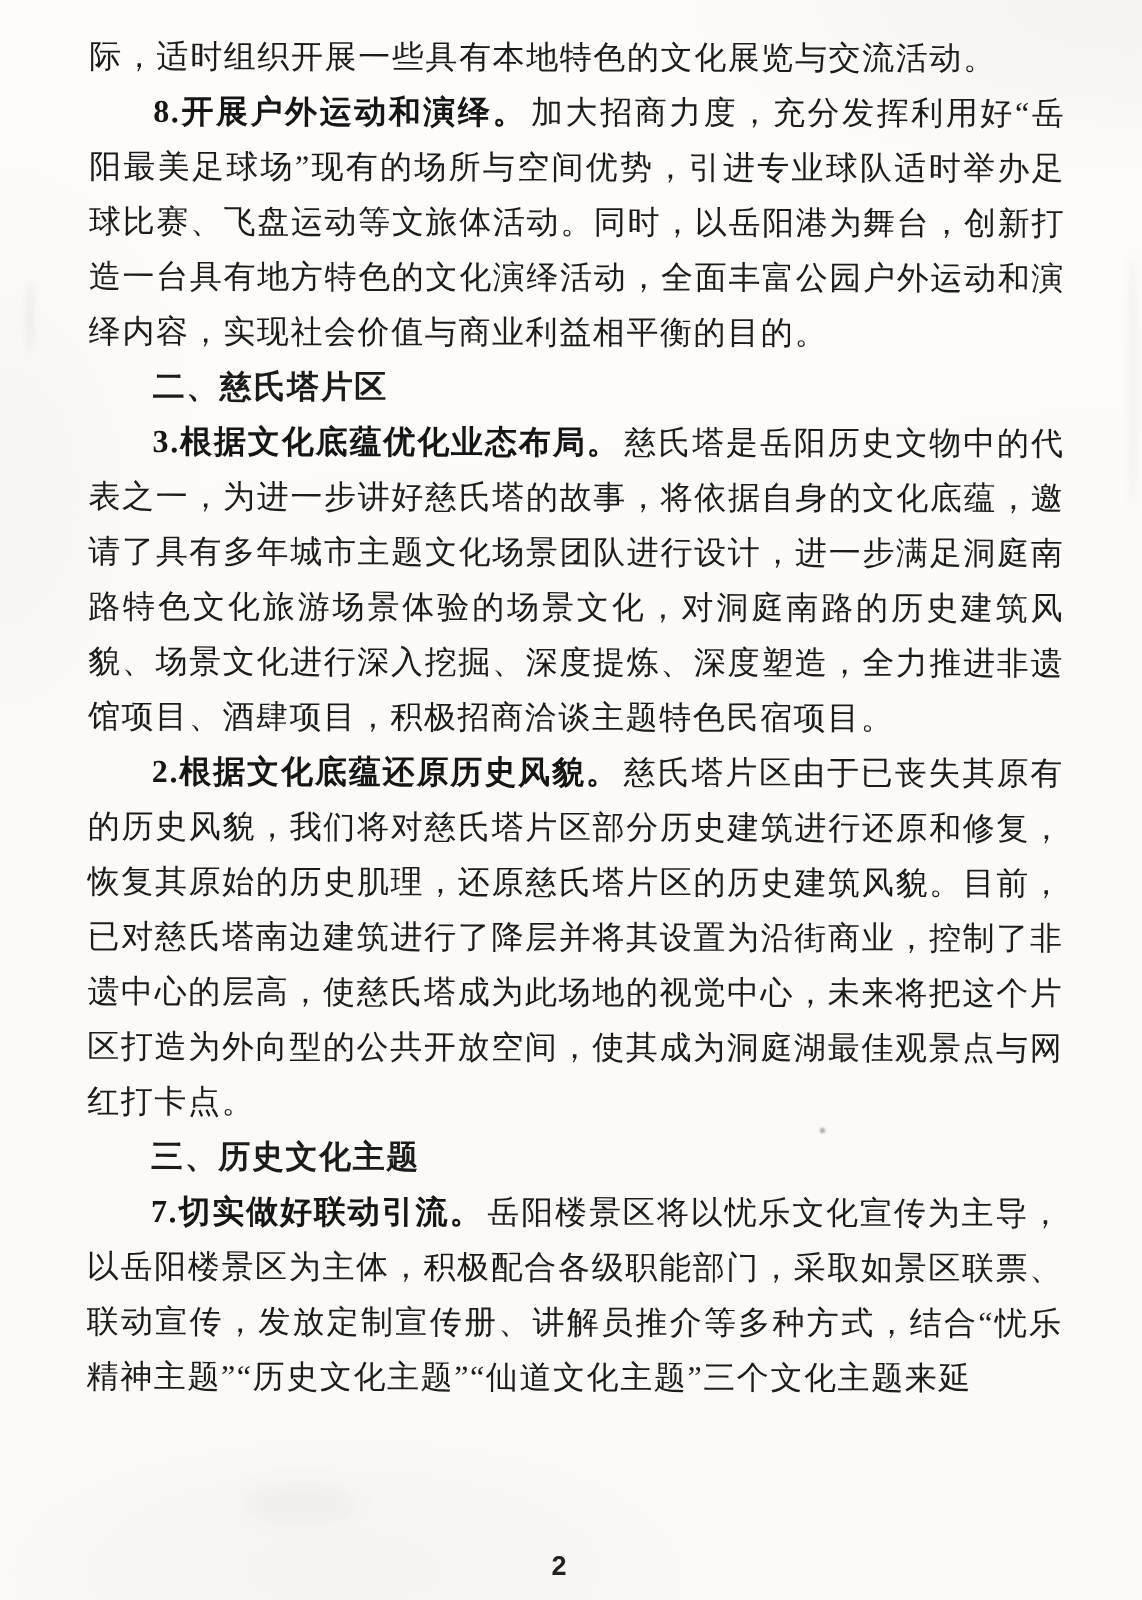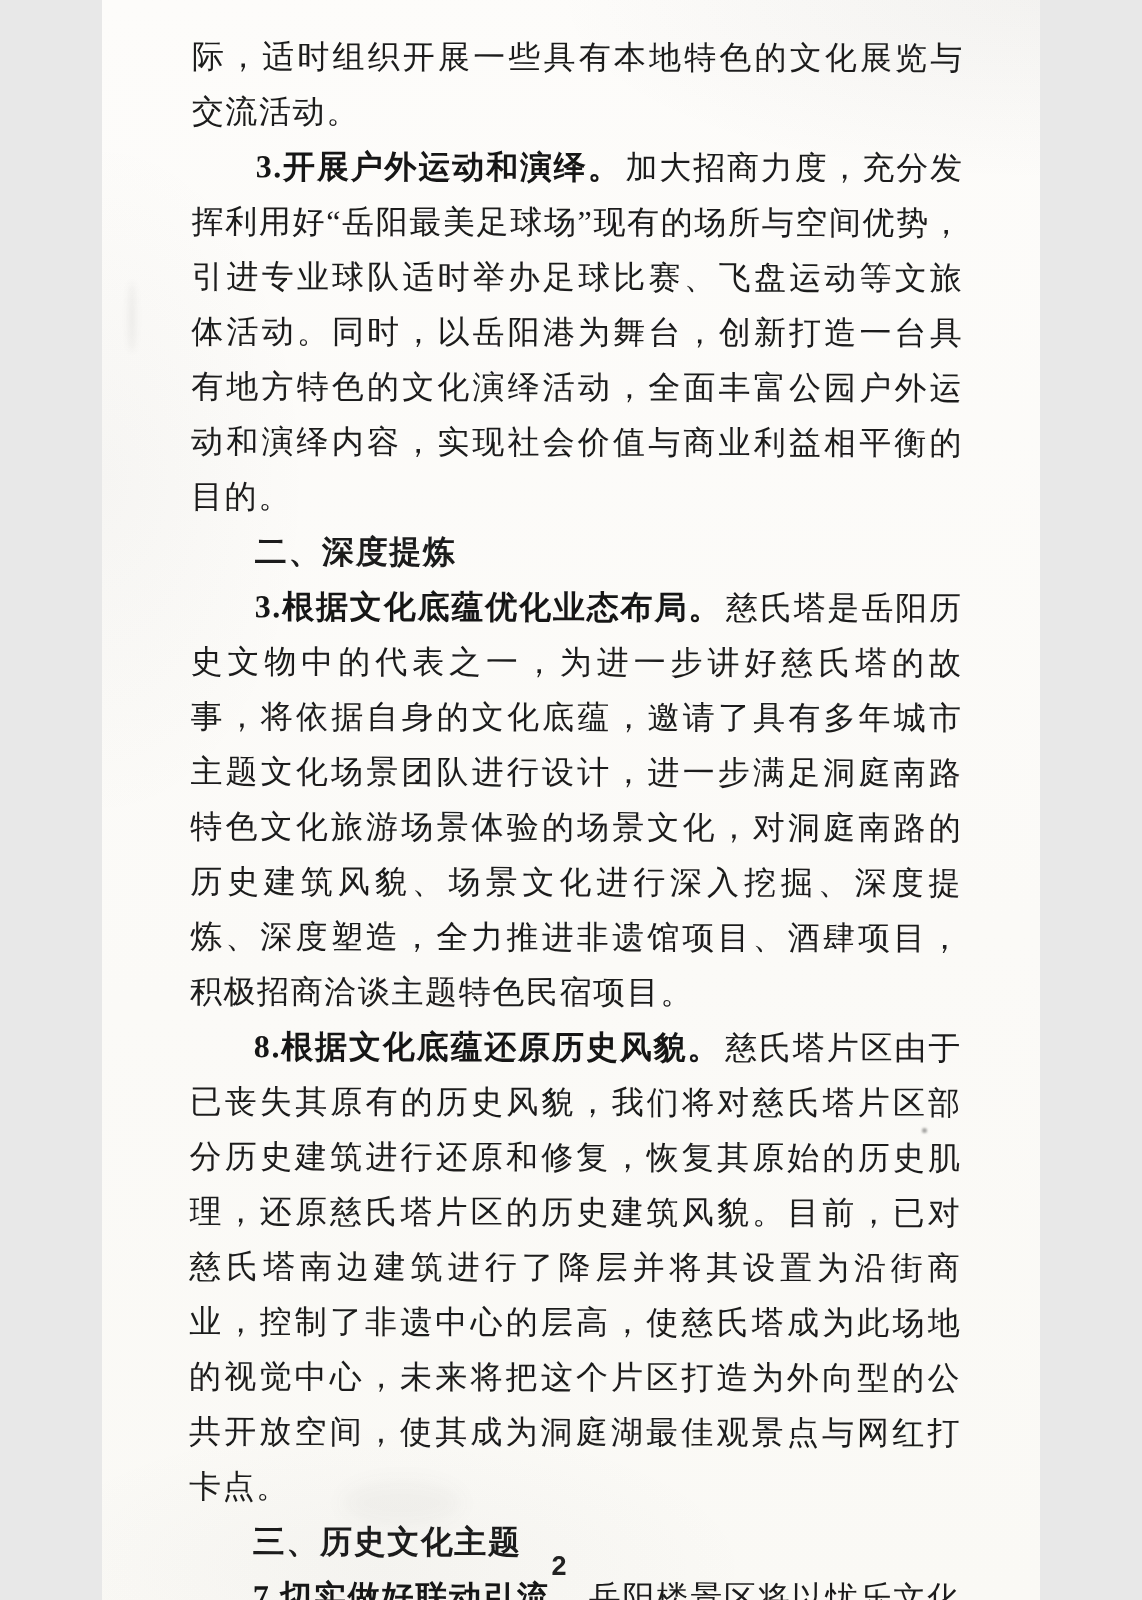--- a/index.html
+++ b/index.html
@@ -9,7 +9,7 @@
   }
   .scan-page {
     position: relative;
-    width: 938px;
+    width: 1142px;
     height: 1600px;
     margin: 0 auto;
     overflow: hidden;

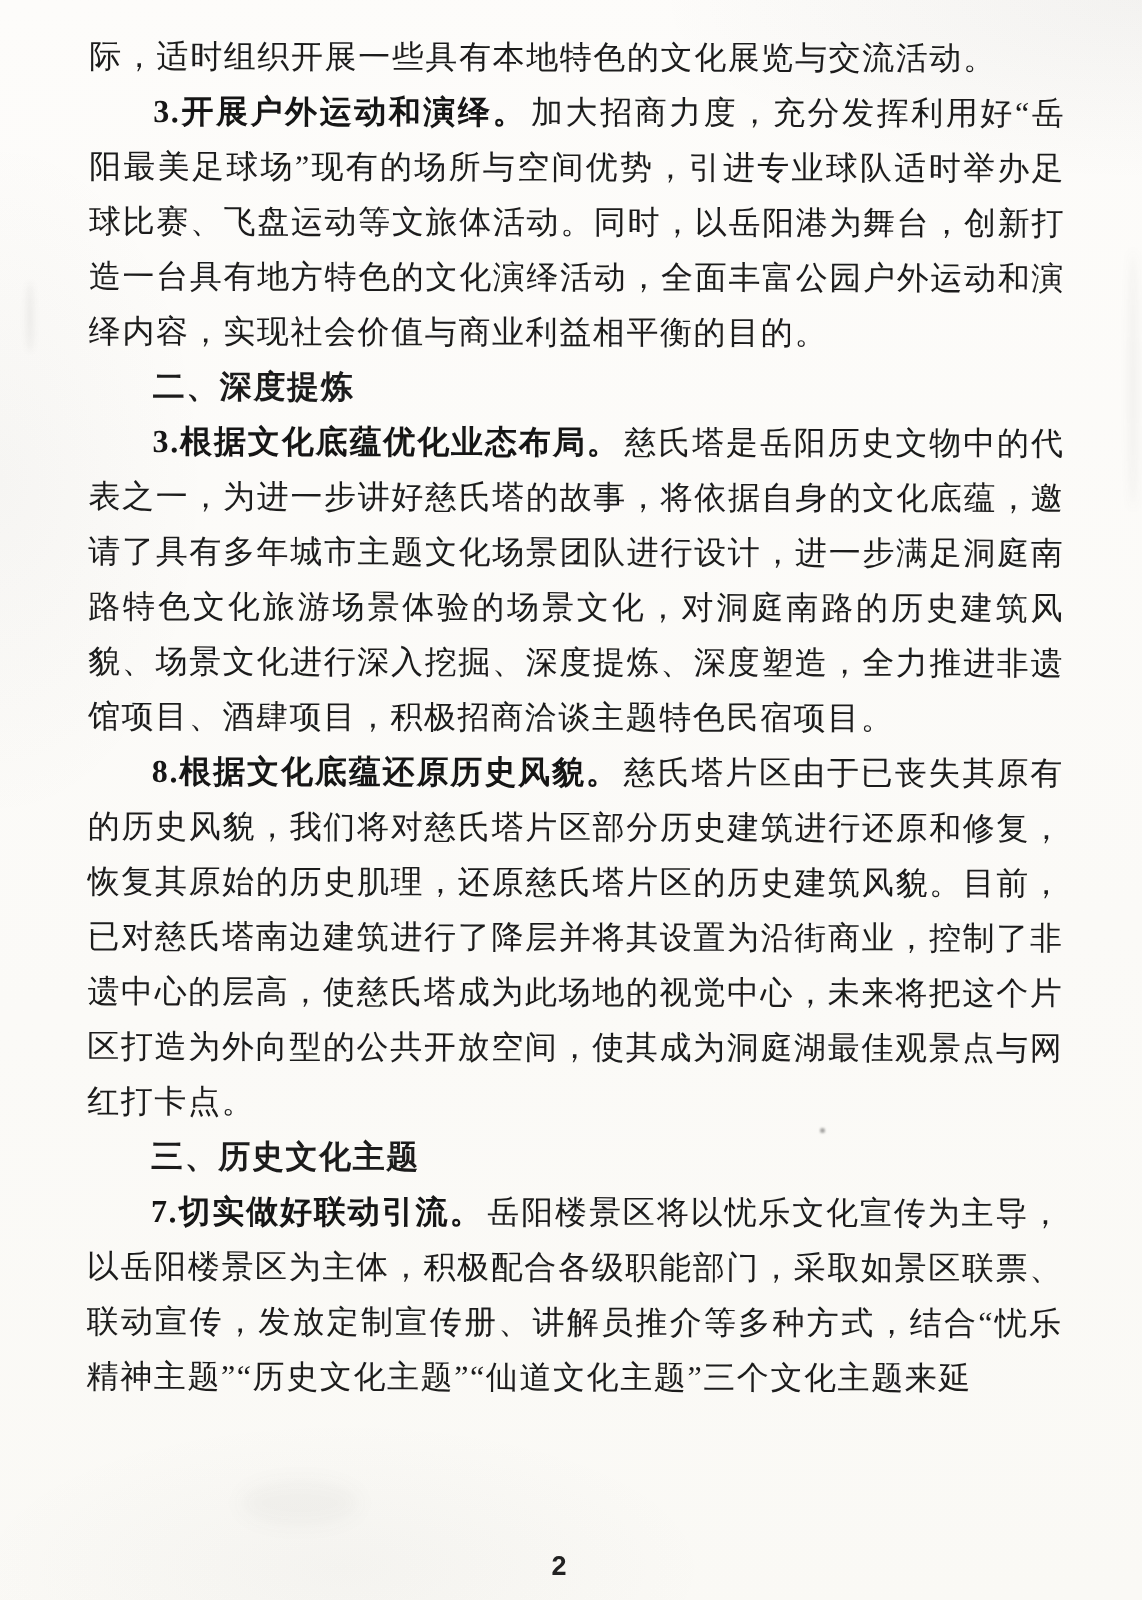--- a/index.html
+++ b/index.html
@@ -90,7 +90,7 @@
 
     <p><span>际，适时组织开展一些具有本地特色的文化展览与交流活动。</span></p>
 
-    <p class="indent"><span class="lead">3.开展户外运动和演绎。</span><span>加大招商力度，充分发挥利用好“岳阳最美足球场”现有的场所与空间优势，引进专业球队适时举办足球比赛、飞盘运动等文旅体活动。同时，以岳阳港为舞台，创新打造一台具有地方特色的文化演绎活动，全面丰富公园户外运动和演绎内容，实现社会价值与商业利益相平衡的目的。</span></p>
+    <p class="indent"><span class="lead">8.开展户外运动和演绎。</span><span>加大招商力度，充分发挥利用好“岳阳最美足球场”现有的场所与空间优势，引进专业球队适时举办足球比赛、飞盘运动等文旅体活动。同时，以岳阳港为舞台，创新打造一台具有地方特色的文化演绎活动，全面丰富公园户外运动和演绎内容，实现社会价值与商业利益相平衡的目的。</span></p>
 
     <p class="indent heading"><span>二、深度提炼</span></p>
 

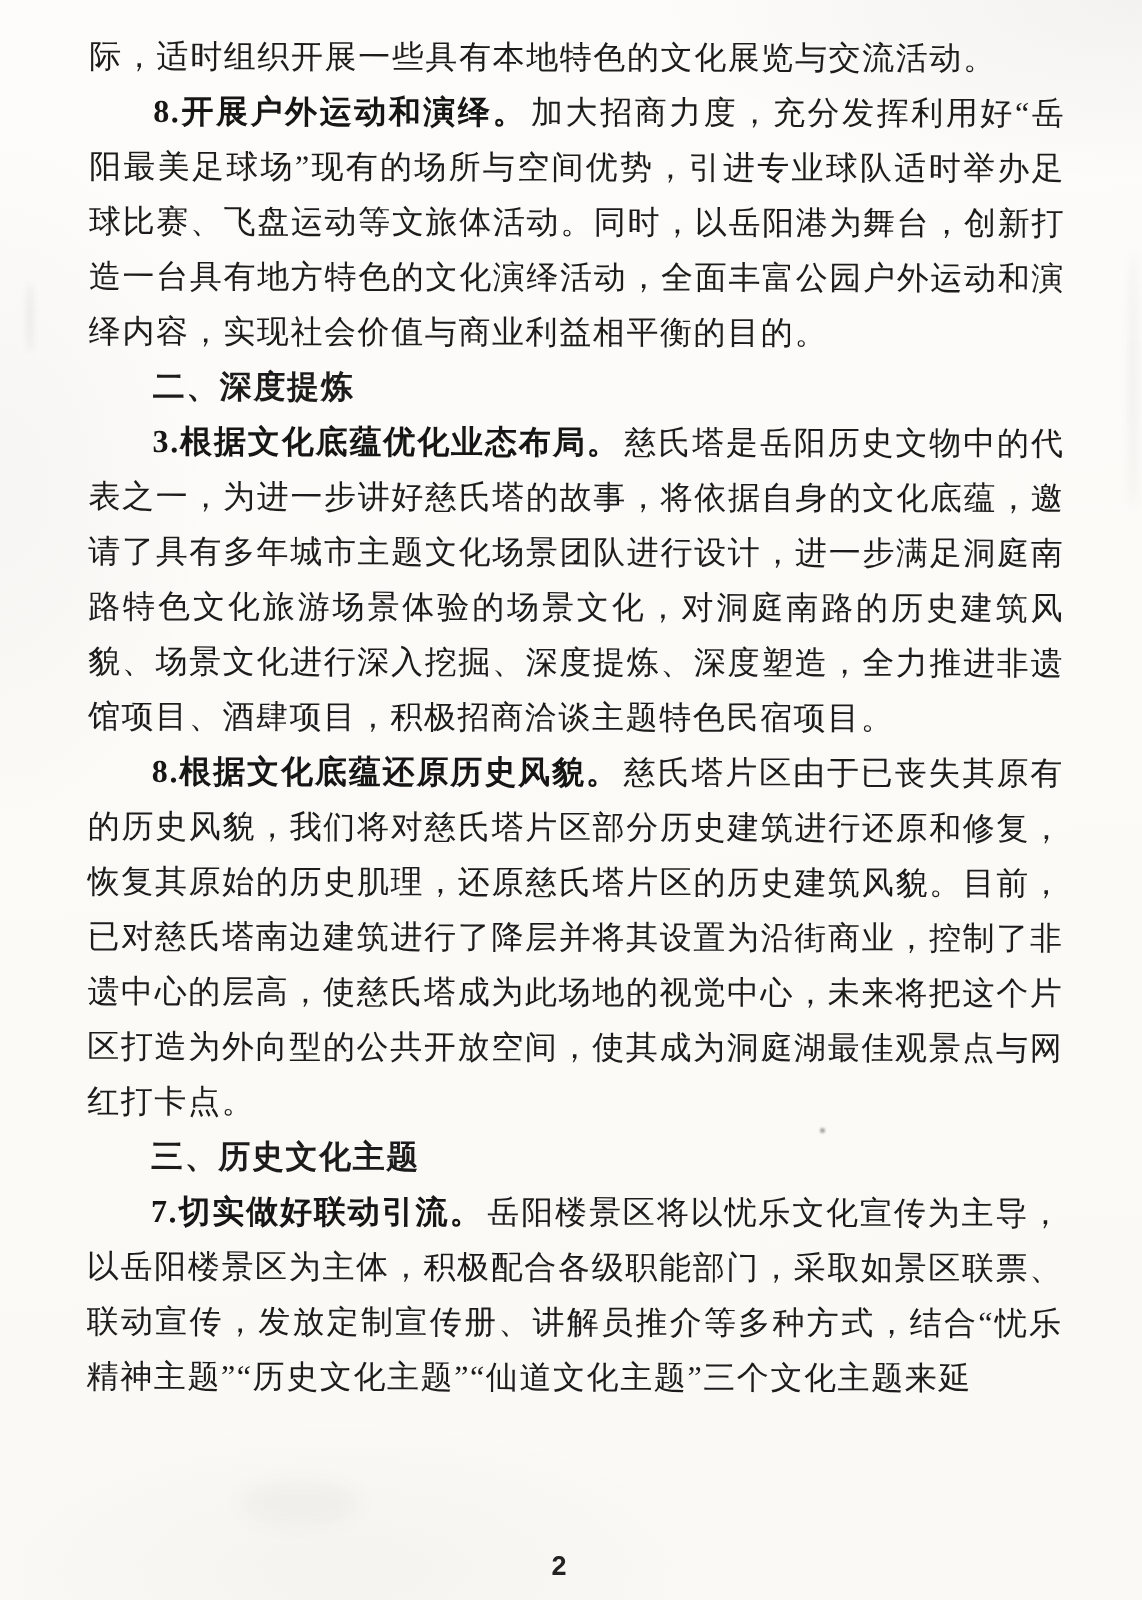--- a/index.html
+++ b/index.html
@@ -92,7 +92,7 @@
 
     <p class="indent"><span class="lead">8.开展户外运动和演绎。</span><span>加大招商力度，充分发挥利用好“岳阳最美足球场”现有的场所与空间优势，引进专业球队适时举办足球比赛、飞盘运动等文旅体活动。同时，以岳阳港为舞台，创新打造一台具有地方特色的文化演绎活动，全面丰富公园户外运动和演绎内容，实现社会价值与商业利益相平衡的目的。</span></p>
 
-    <p class="indent heading"><span>二、深度提炼</span></p>
+    <p class="indent heading"><span>二、慈氏塔片区</span></p>
 
     <p class="indent"><span class="lead">3.根据文化底蕴优化业态布局。</span><span>慈氏塔是岳阳历史文物中的代表之一，为进一步讲好慈氏塔的故事，将依据自身的文化底蕴，邀请了具有多年城市主题文化场景团队进行设计，进一步满足洞庭南路特色文化旅游场景体验的场景文化，对洞庭南路的历史建筑风貌、场景文化进行深入挖掘、深度提炼、深度塑造，全力推进非遗馆项目、酒肆项目，积极招商洽谈主题特色民宿项目。</span></p>
 

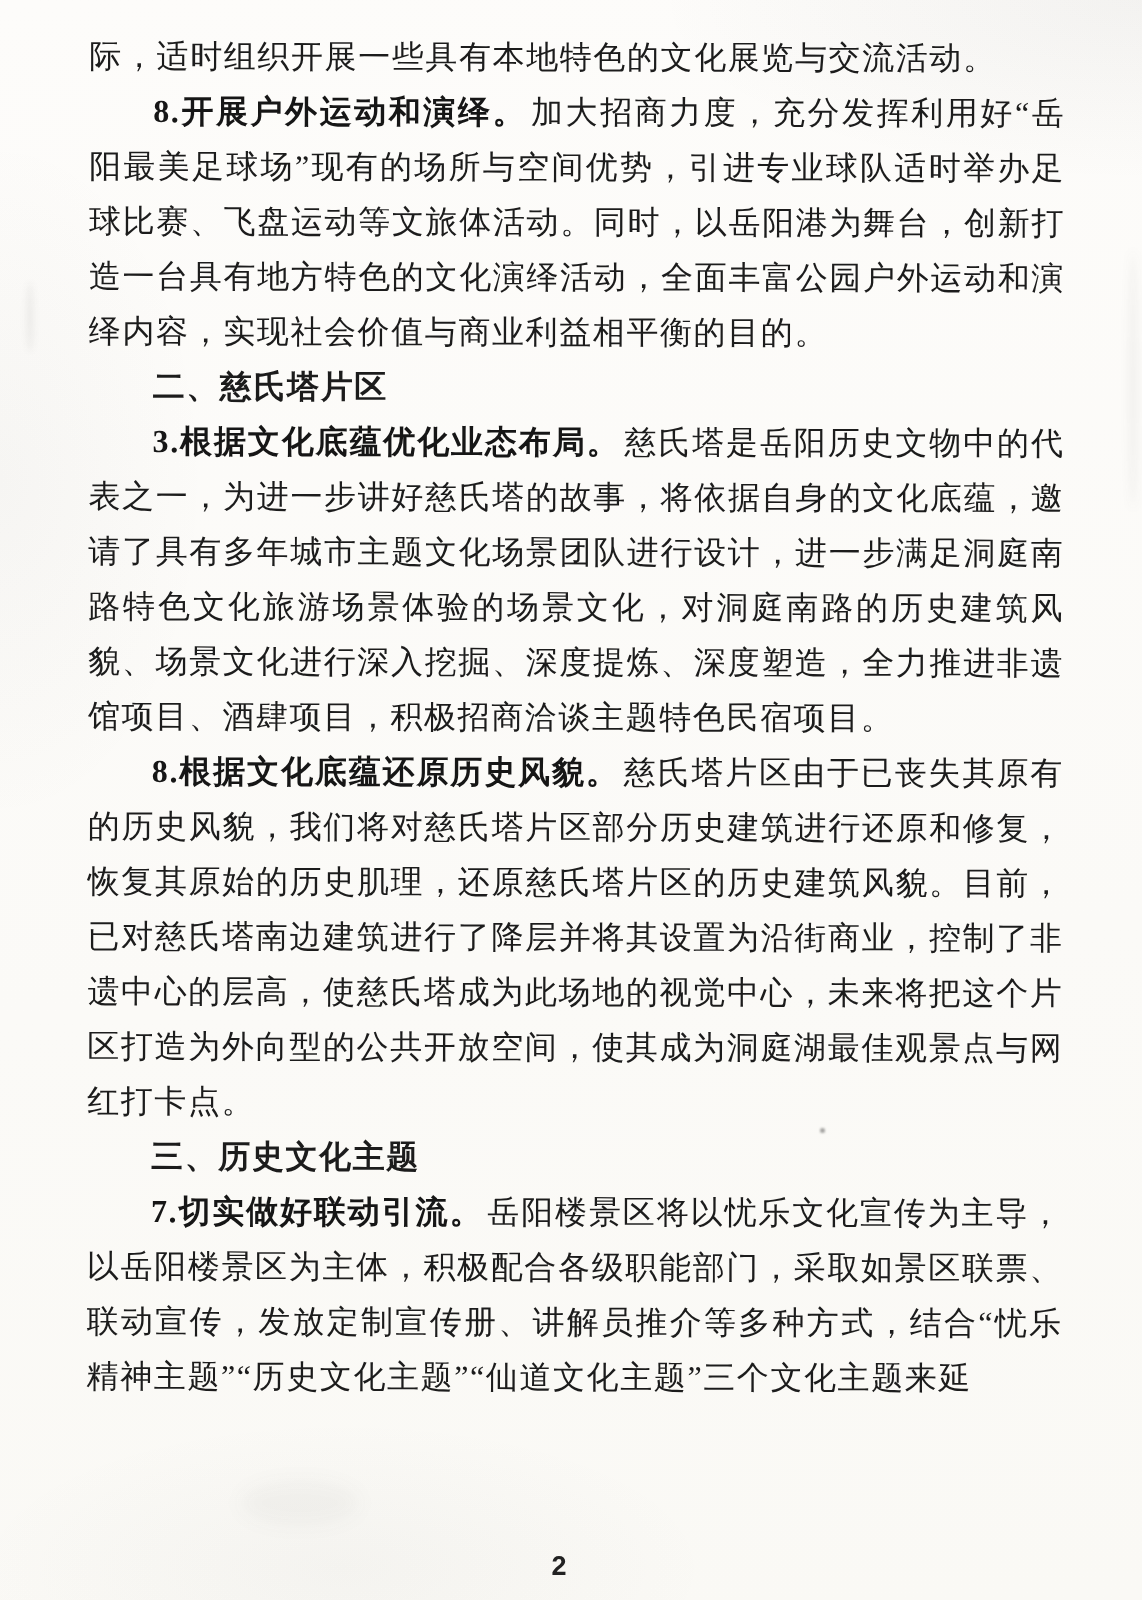--- a/index.html
+++ b/index.html
@@ -96,7 +96,7 @@
 
     <p class="indent"><span class="lead">3.根据文化底蕴优化业态布局。</span><span>慈氏塔是岳阳历史文物中的代表之一，为进一步讲好慈氏塔的故事，将依据自身的文化底蕴，邀请了具有多年城市主题文化场景团队进行设计，进一步满足洞庭南路特色文化旅游场景体验的场景文化，对洞庭南路的历史建筑风貌、场景文化进行深入挖掘、深度提炼、深度塑造，全力推进非遗馆项目、酒肆项目，积极招商洽谈主题特色民宿项目。</span></p>
 
-    <p class="indent"><span class="lead">8.根据文化底蕴还原历史风貌。</span><span>慈氏塔片区由于已丧失其原有的历史风貌，我们将对慈氏塔片区部分历史建筑进行还原和修复，恢复其原始的历史肌理，还原慈氏塔片区的历史建筑风貌。目前，已对慈氏塔南边建筑进行了降层并将其设置为沿街商业，控制了非遗中心的层高，使慈氏塔成为此场地的视觉中心，未来将把这个片区打造为外向型的公共开放空间，使其成为洞庭湖最佳观景点与网红打卡点。</span></p>
+    <p class="indent"><span class="lead">2.根据文化底蕴还原历史风貌。</span><span>慈氏塔片区由于已丧失其原有的历史风貌，我们将对慈氏塔片区部分历史建筑进行还原和修复，恢复其原始的历史肌理，还原慈氏塔片区的历史建筑风貌。目前，已对慈氏塔南边建筑进行了降层并将其设置为沿街商业，控制了非遗中心的层高，使慈氏塔成为此场地的视觉中心，未来将把这个片区打造为外向型的公共开放空间，使其成为洞庭湖最佳观景点与网红打卡点。</span></p>
 
     <p class="indent heading"><span>三、历史文化主题</span></p>
 

